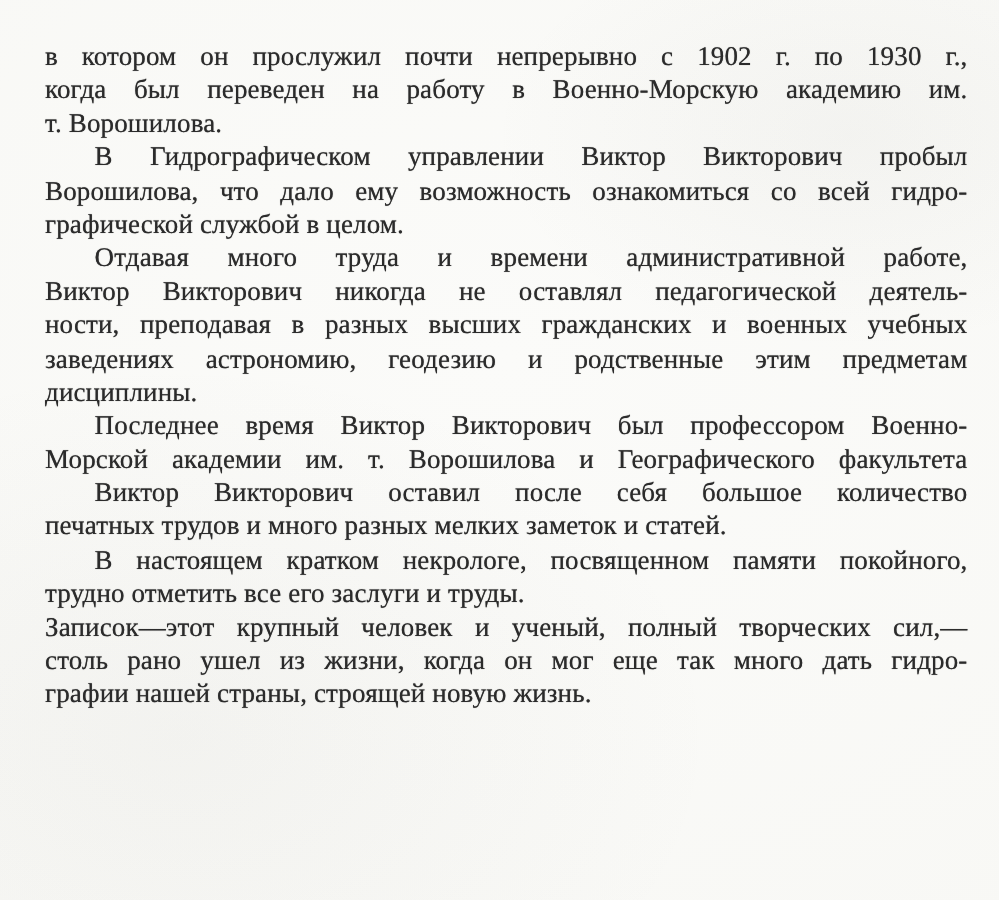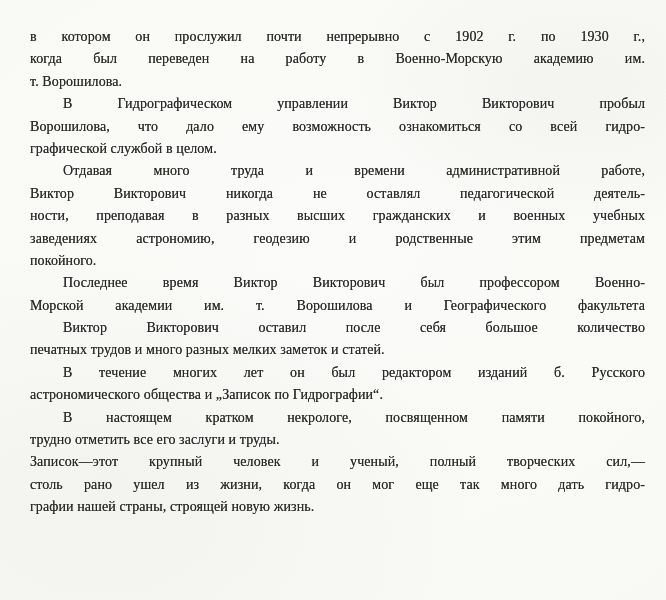--- a/index.html
+++ b/index.html
@@ -19,7 +19,7 @@
   .textblock {
     position: absolute;
     left: 30px; top: 26px; width: 615px;
-    font-size: 14px;
+    font-size: 18px;
     line-height: 22.4px;
     color: #2b2b2b;
     letter-spacing: 0.1px;

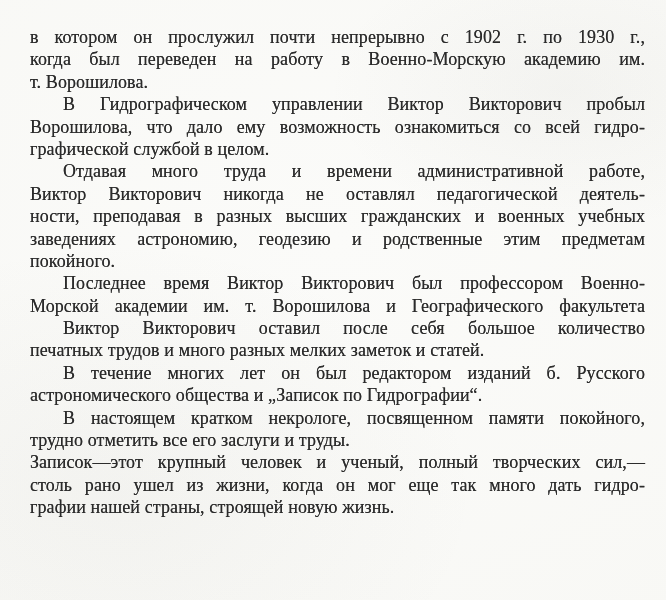--- a/index.html
+++ b/index.html
@@ -53,7 +53,7 @@
       <div class="line j">Виктор Викторович никогда не оставлял педагогической деятель-</div>
       <div class="line j">ности, преподавая в разных высших гражданских и военных учебных</div>
       <div class="line j">заведениях астрономию, геодезию и родственные этим предметам</div>
-      <div class="line">покойного.</div>
+      <div class="line">дисциплины.</div>
     </div>
 
     <div class="para">

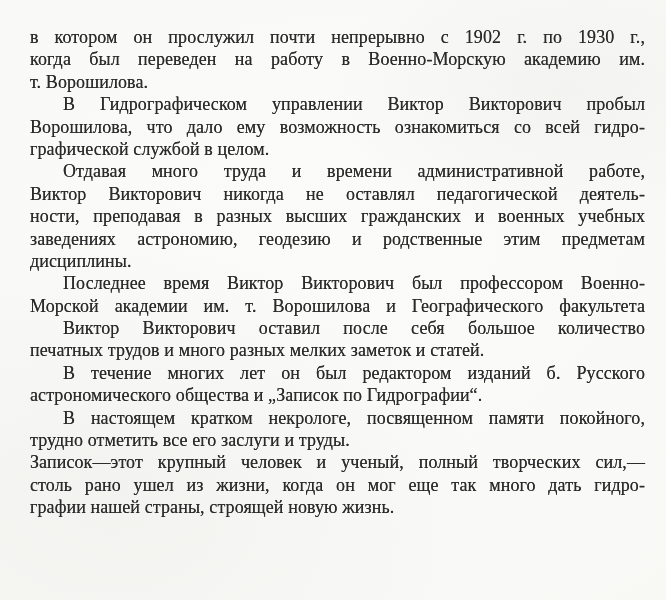--- a/index.html
+++ b/index.html
@@ -66,10 +66,6 @@
       <div class="line">печатных трудов и много разных мелких заметок и статей.</div>
     </div>
 
-    <div class="para">
-      <div class="line j in">В течение многих лет он был редактором изданий б. Русского</div>
-      <div class="line">астрономического общества и „Записок по Гидрографии“.</div>
-    </div>
 
     <div class="para">
       <div class="line j in">В настоящем кратком некрологе, посвященном памяти покойного,</div>

